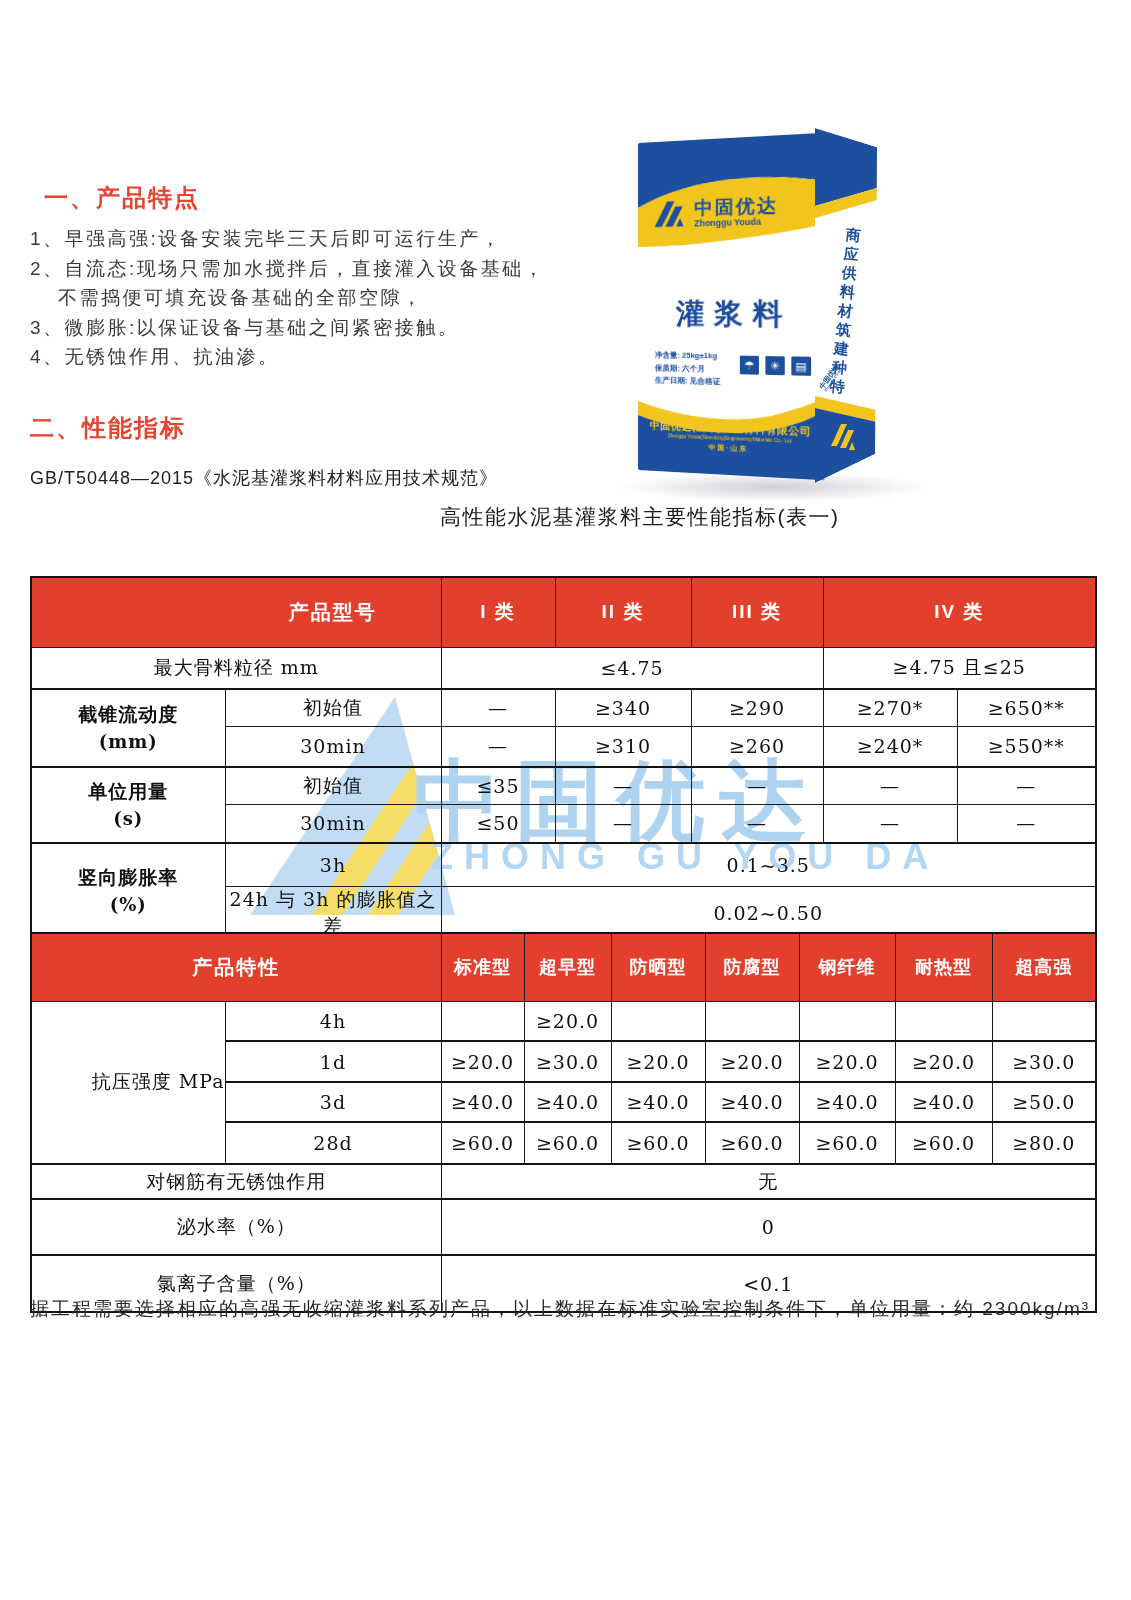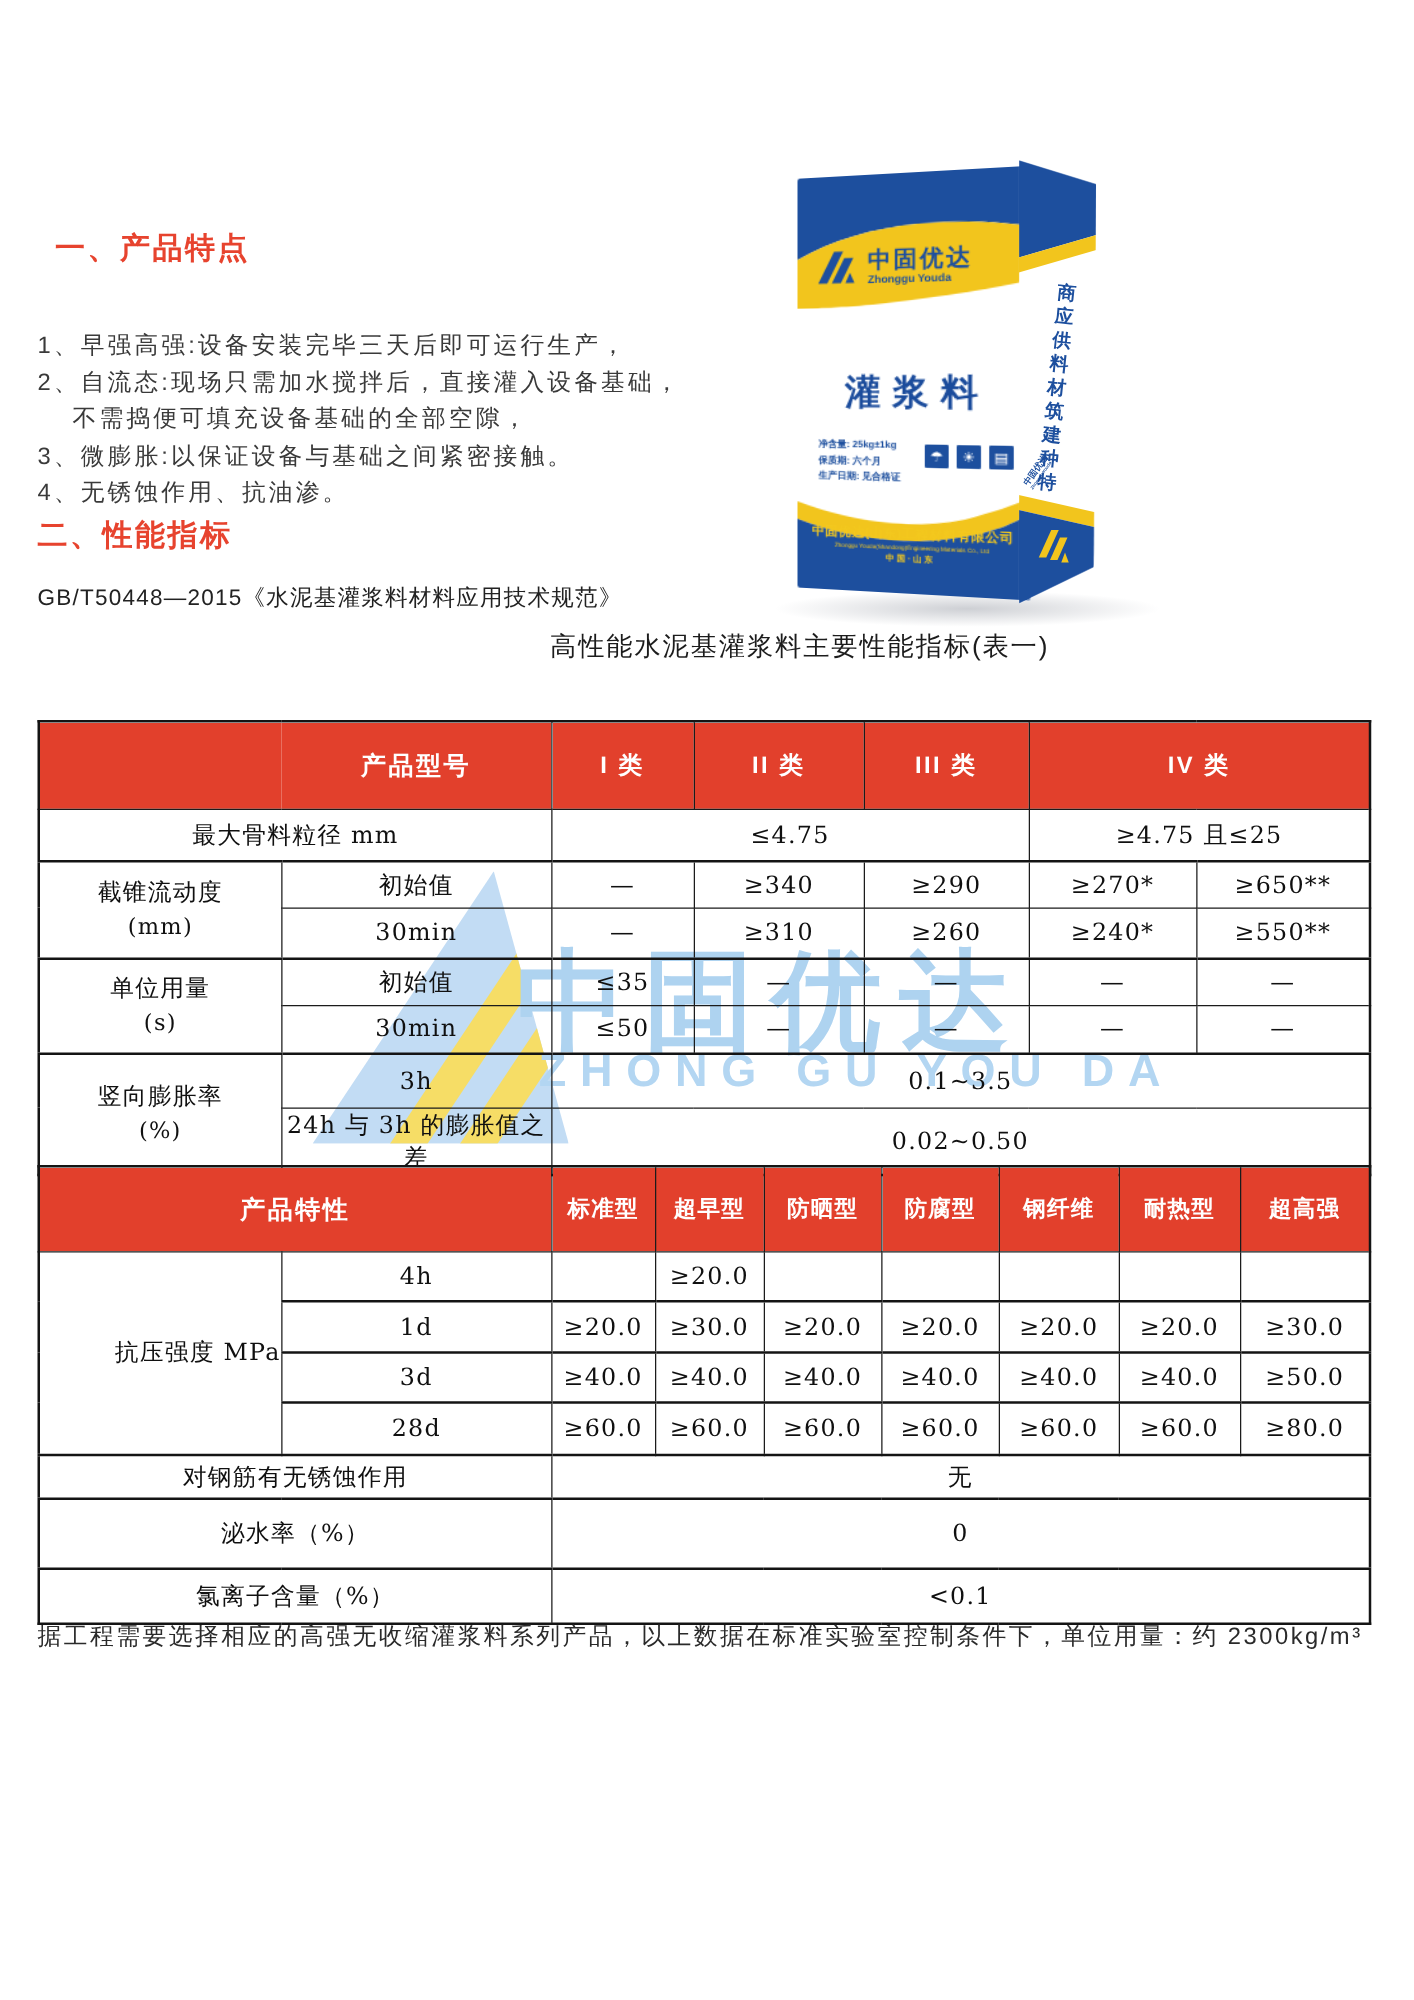--- a/index.html
+++ b/index.html
@@ -11,7 +11,7 @@
   .h1{left:44px;top:182px;}
   .h2{left:30px;top:412px;font-family:Liberation Serif, serif;}
   .features{position:absolute;left:30px;top:224px;font-size:19px;line-height:29.5px;
-            color:#3a3a3a;letter-spacing:2.5px;margin-top:38px;}
+            color:#3a3a3a;letter-spacing:2.5px;}
   .features .cont{padding-left:28px;}
   .gbref{position:absolute;left:30px;top:466px;font-size:18px;letter-spacing:1px;color:#222;}
   .tbl-title{position:absolute;left:440px;top:503px;font-size:21px;letter-spacing:1.5px;color:#1c1c1c;}

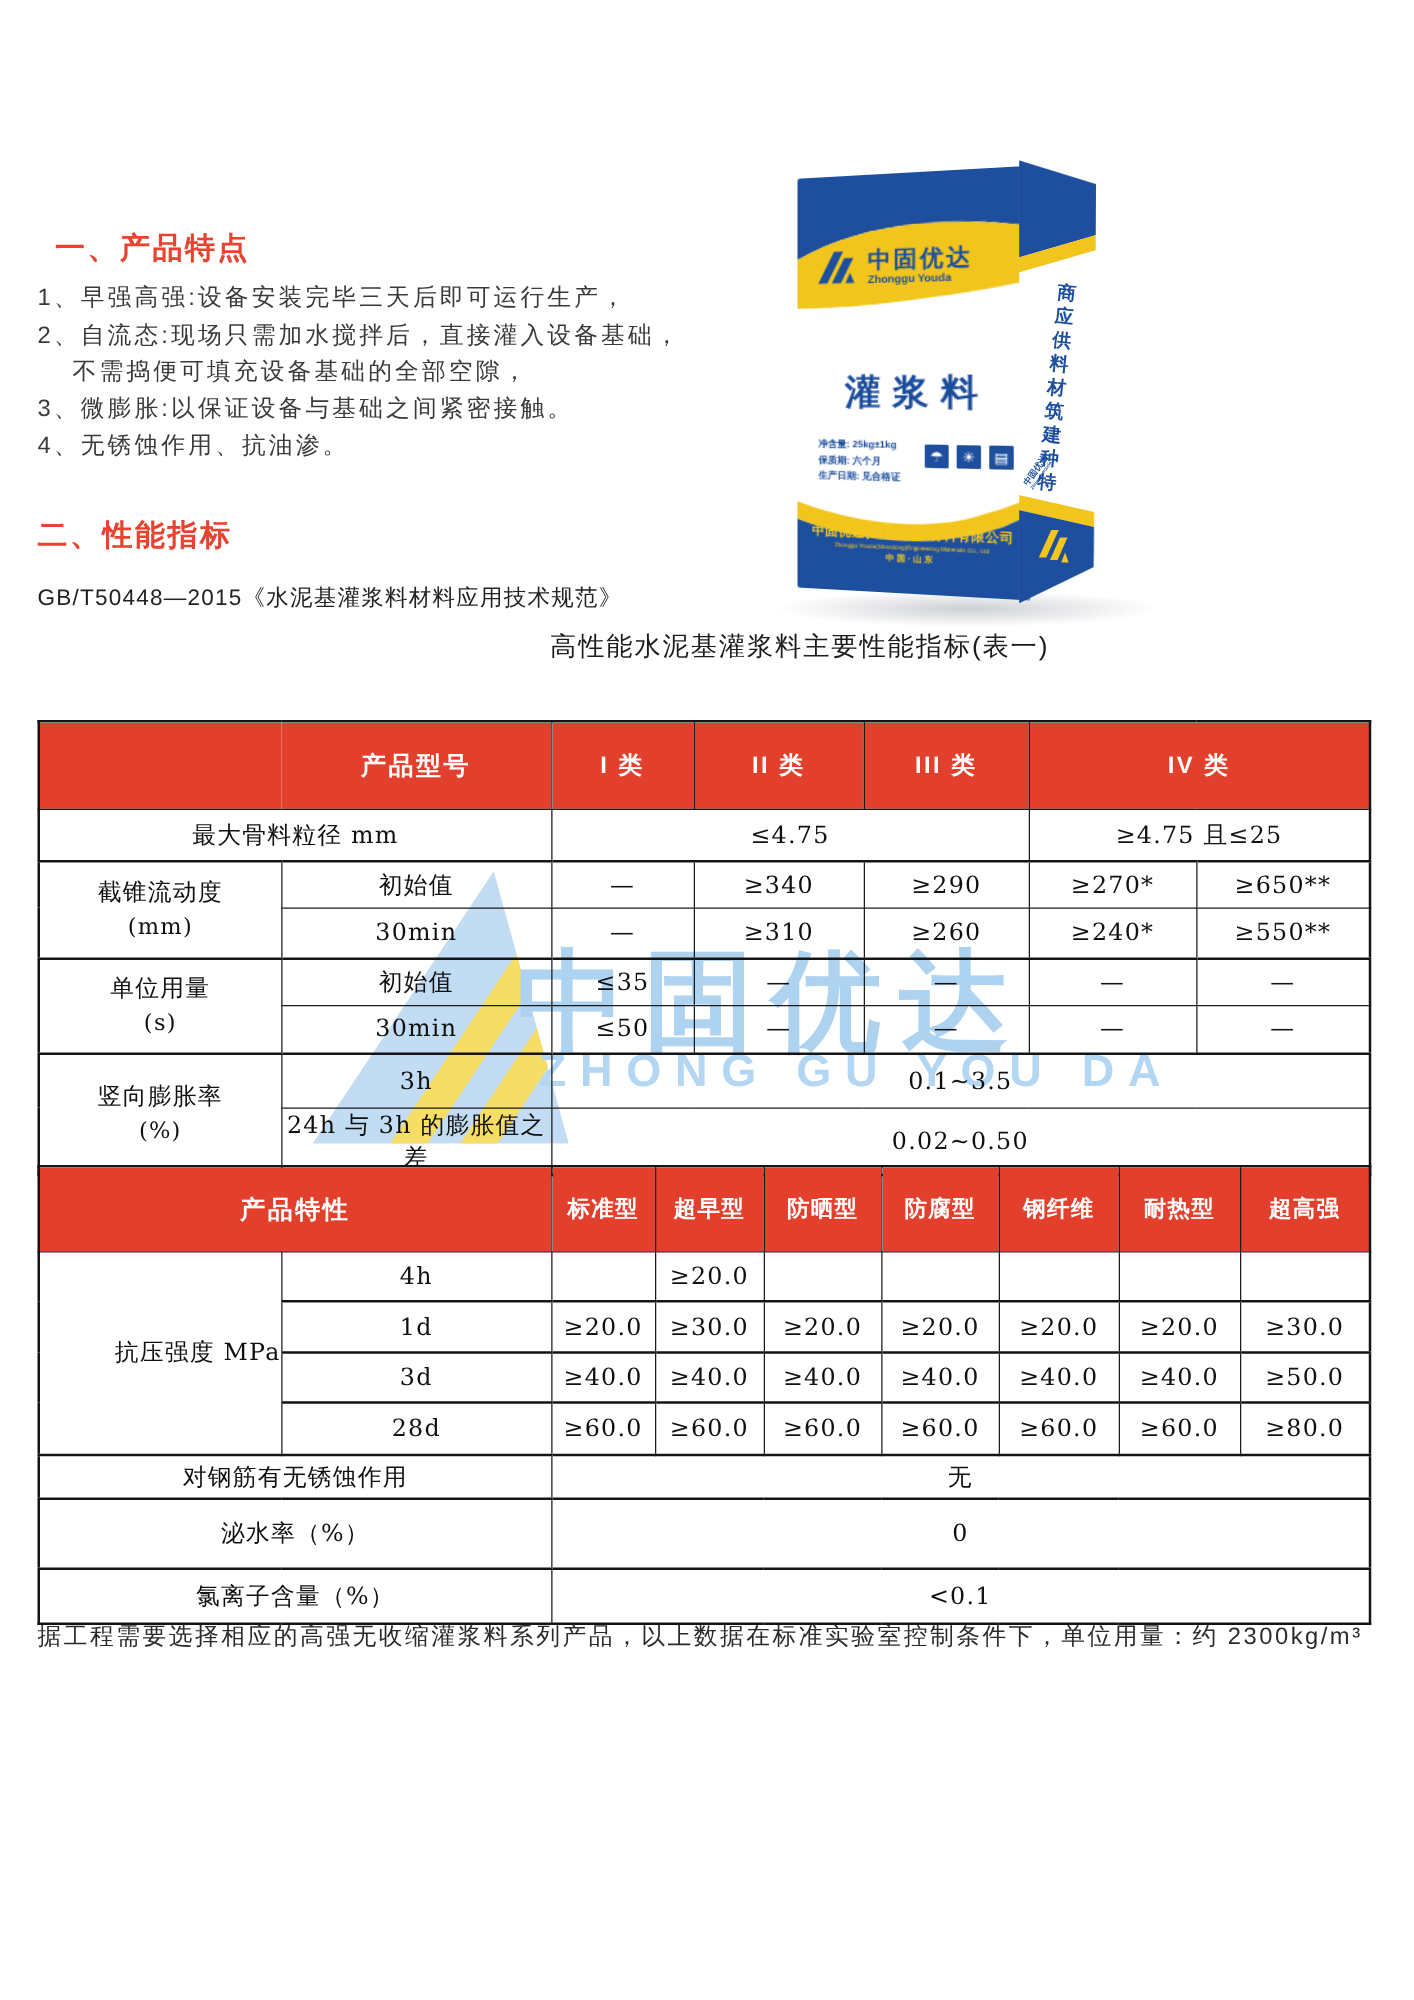--- a/index.html
+++ b/index.html
@@ -41,7 +41,7 @@
   .hide-r{border-right-style:hidden !important;}
   .hide-l{border-left-style:hidden !important;}
   .grp .u{font-size:18px;}
-  .grp div{line-height:27px;}
+  .grp div{line-height:27px;font-weight:bold;}
   td.left-flush{text-align:right;padding-left:2px;}
 
   

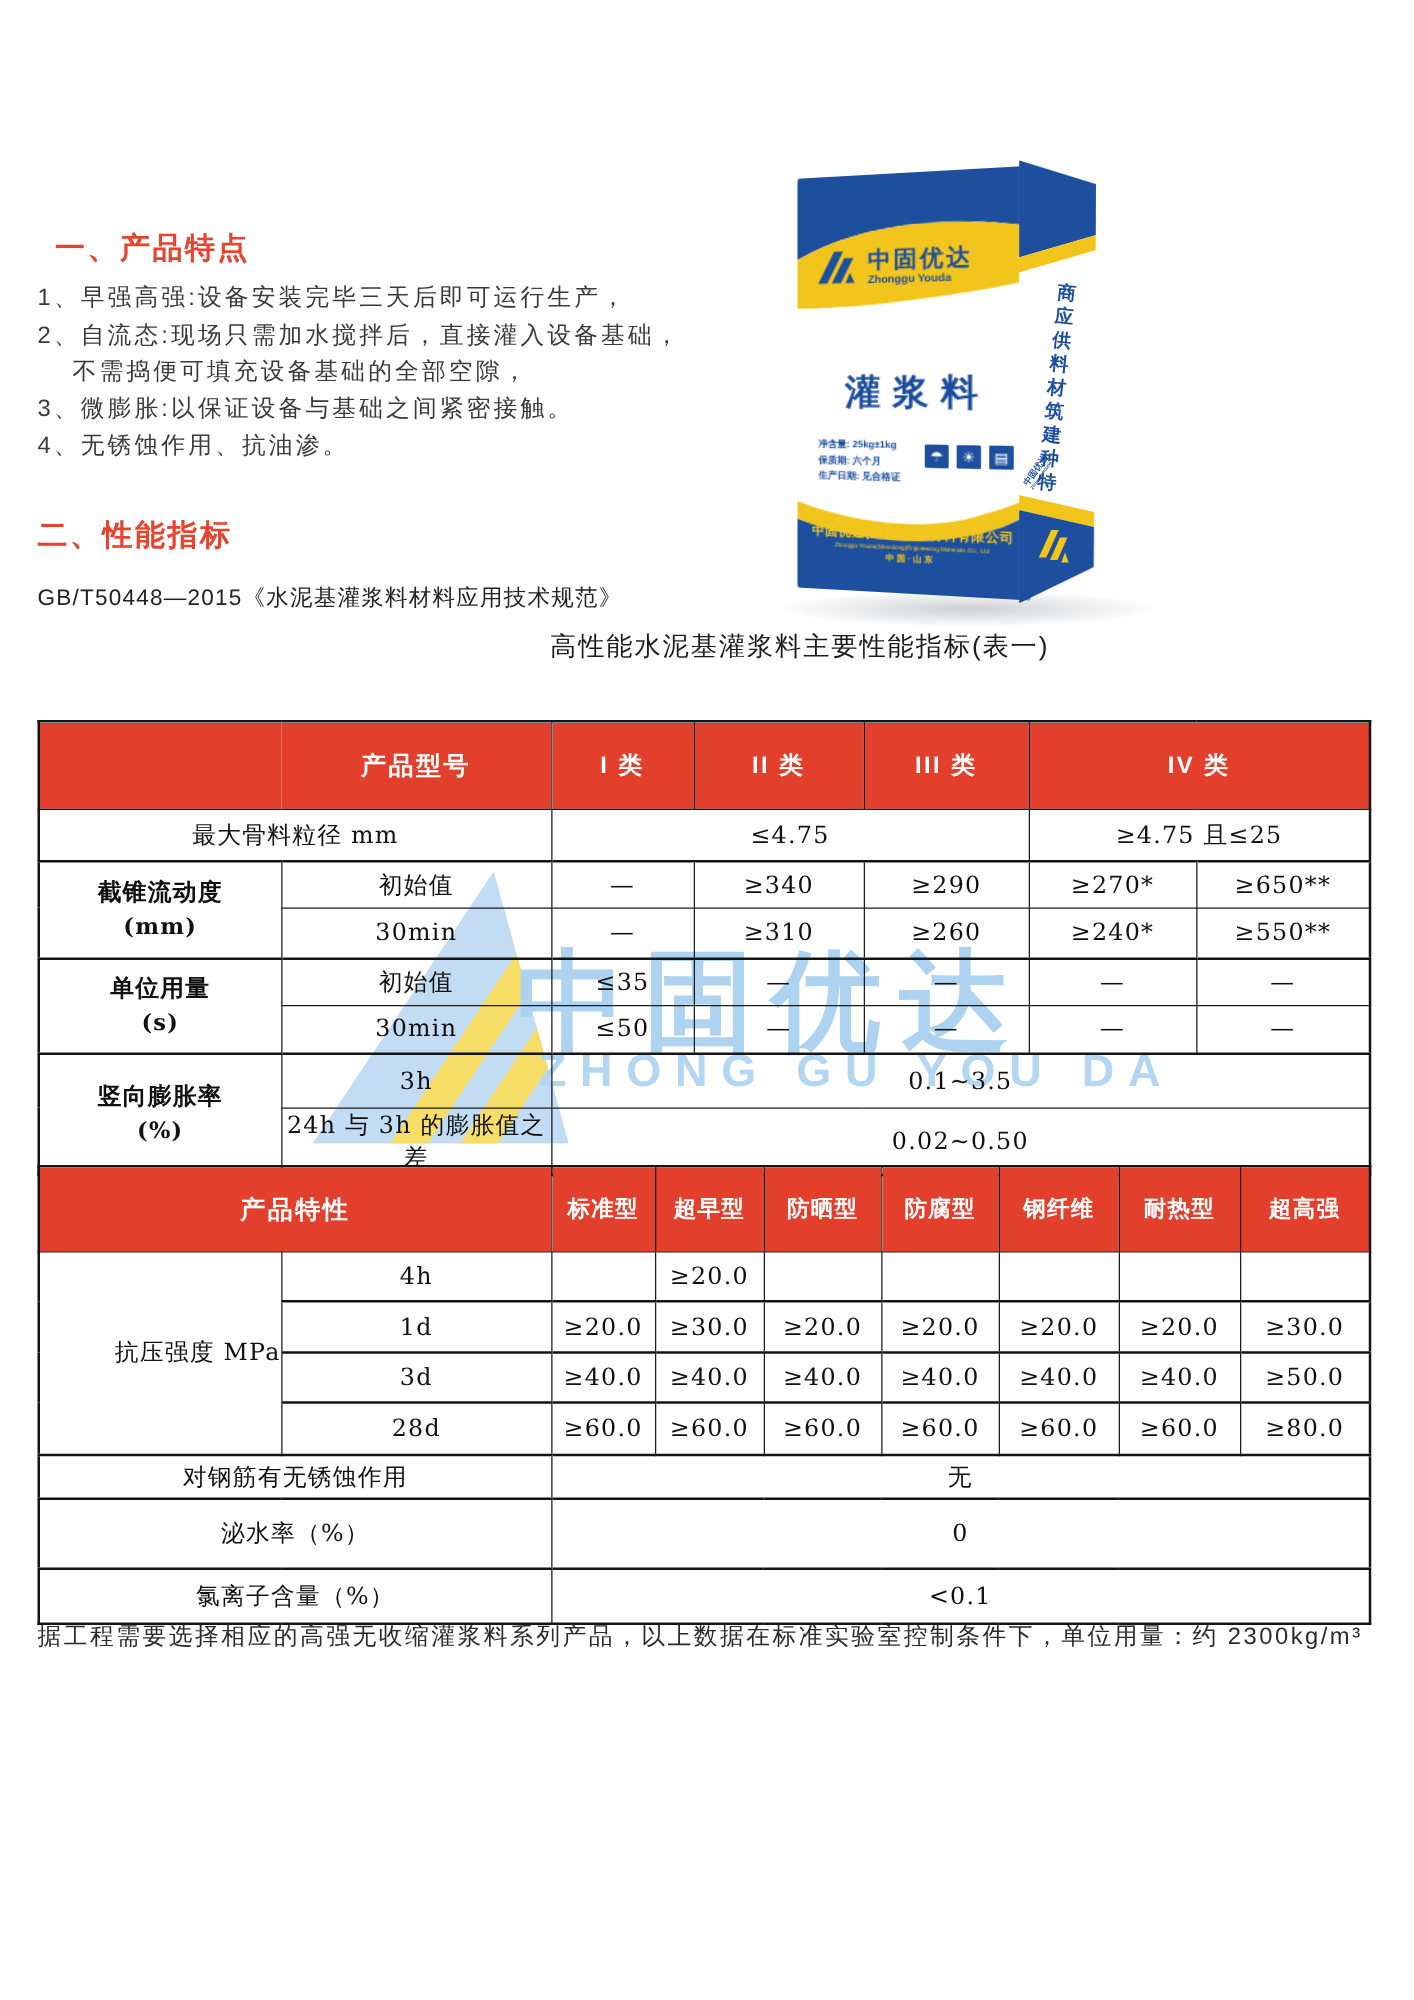--- a/index.html
+++ b/index.html
@@ -331,7 +331,7 @@
       <td colspan="2">泌水率（%）</td>
       <td colspan="7">0</td>
     </tr>
-    <tr class="t2" style="height:44px">
+    <tr class="t2" style="height:57px">
       <td colspan="2">氯离子含量（%）</td>
       <td colspan="7">&lt;0.1</td>
     </tr>

